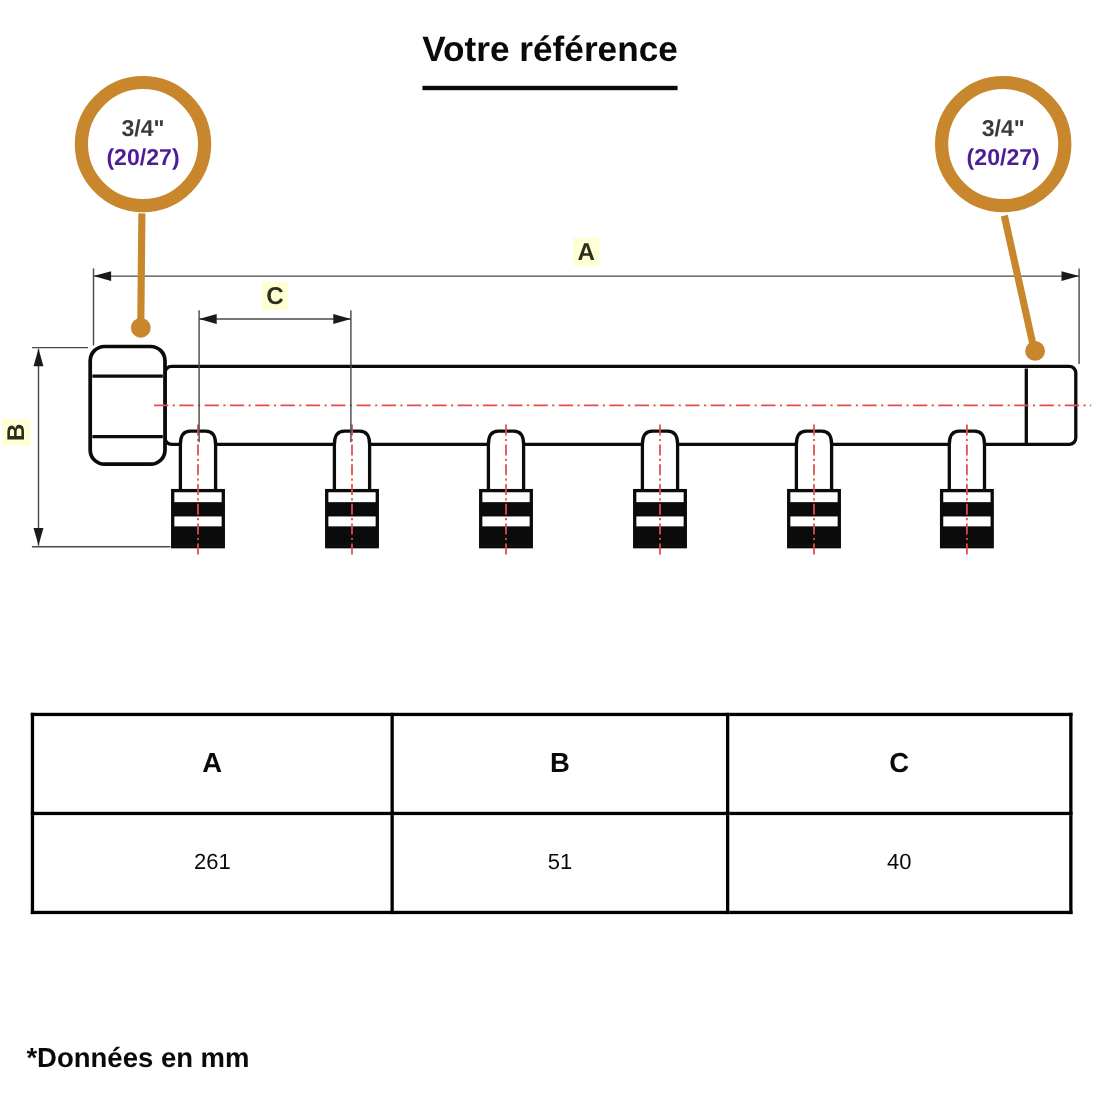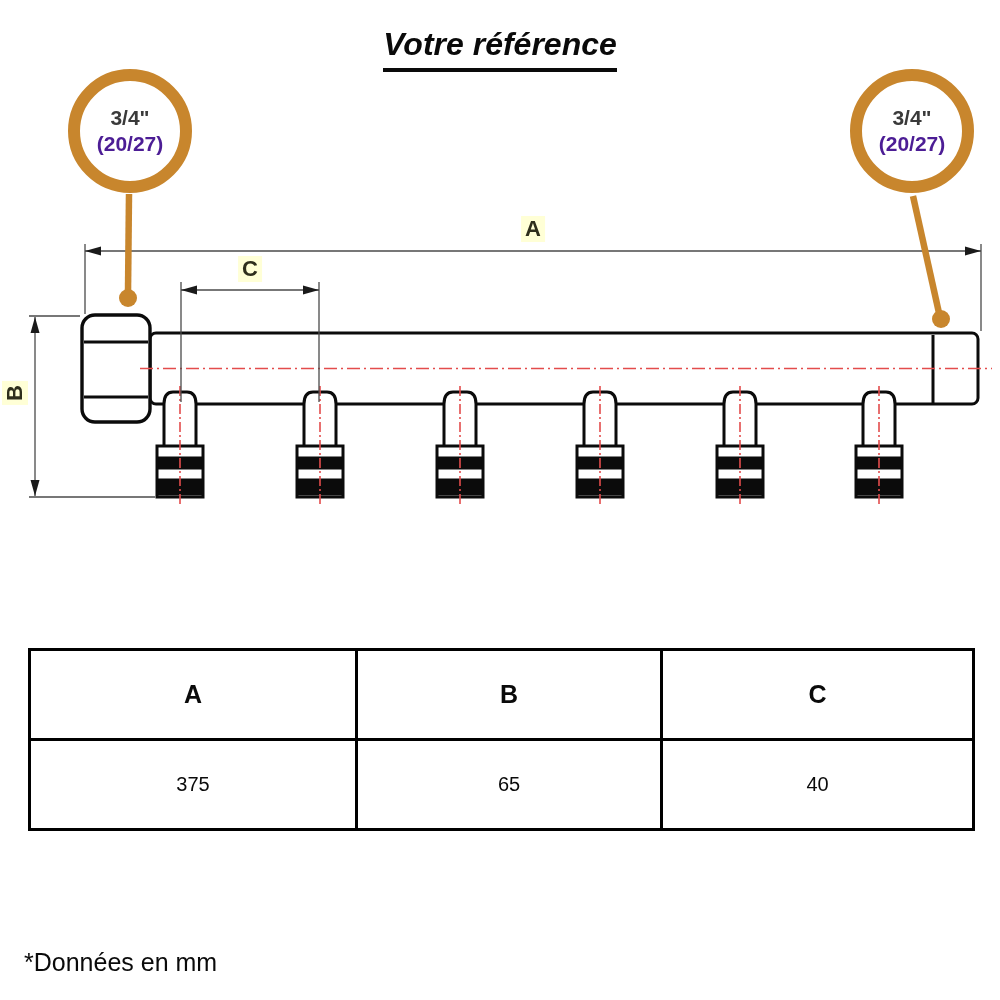--- a/index.html
+++ b/index.html
@@ -9,7 +9,7 @@
   
   .title { position:absolute; top:26px; left:0; width:100%; text-align:center;
            font-size:32px; font-weight:bold; color:#0a0a0a; }
-  .title span { border-bottom:4px solid #0a0a0a; padding-bottom:6px;font-style:italic; }
+  .title span { border-bottom:4px solid #0a0a0a; padding-bottom:16px; }
 
   
   .callout { position:absolute; width:100px; height:100px; border:12px solid #C8862D;

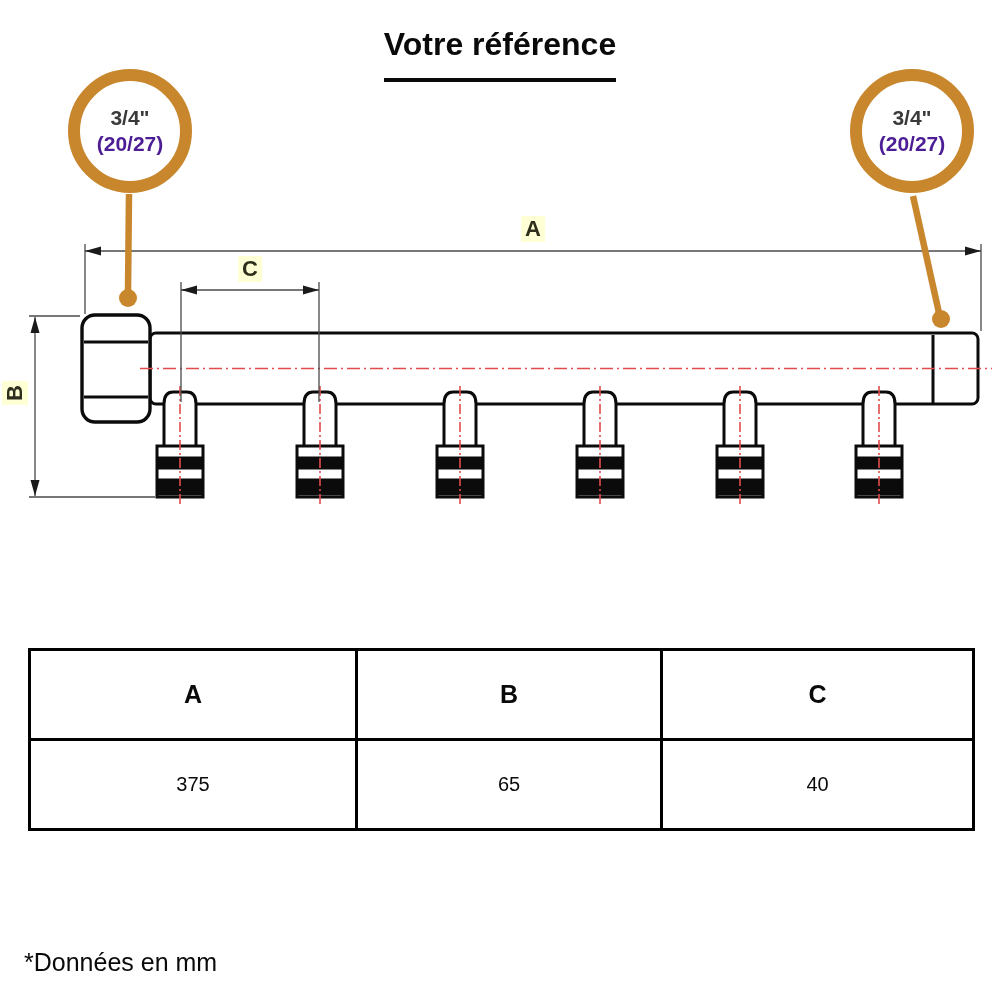--- a/index.html
+++ b/index.html
@@ -130,7 +130,7 @@
       <th>C</th>
     </tr>
     <tr>
-      <td>375</td>
+      <td>261</td>
       <td>65</td>
       <td>40</td>
     </tr>

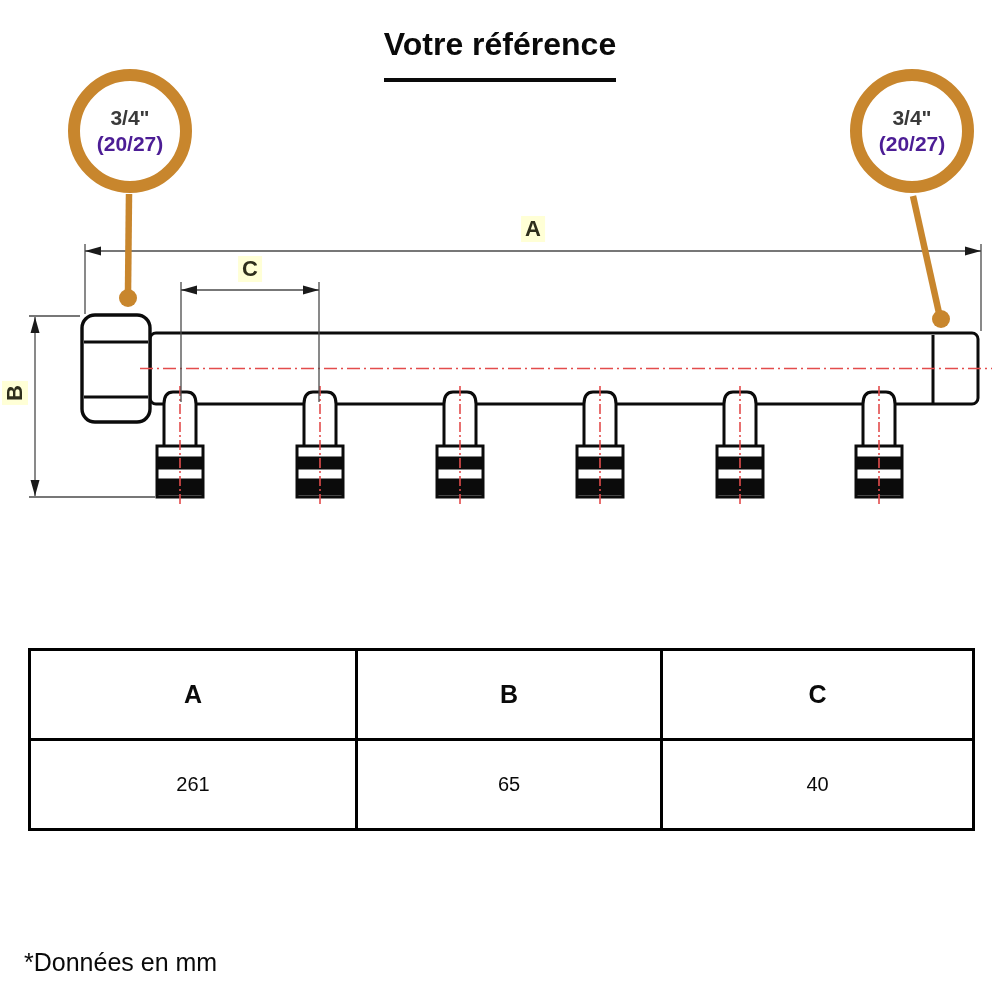--- a/index.html
+++ b/index.html
@@ -131,7 +131,7 @@
     </tr>
     <tr>
       <td>261</td>
-      <td>65</td>
+      <td>51</td>
       <td>40</td>
     </tr>
   </tbody>

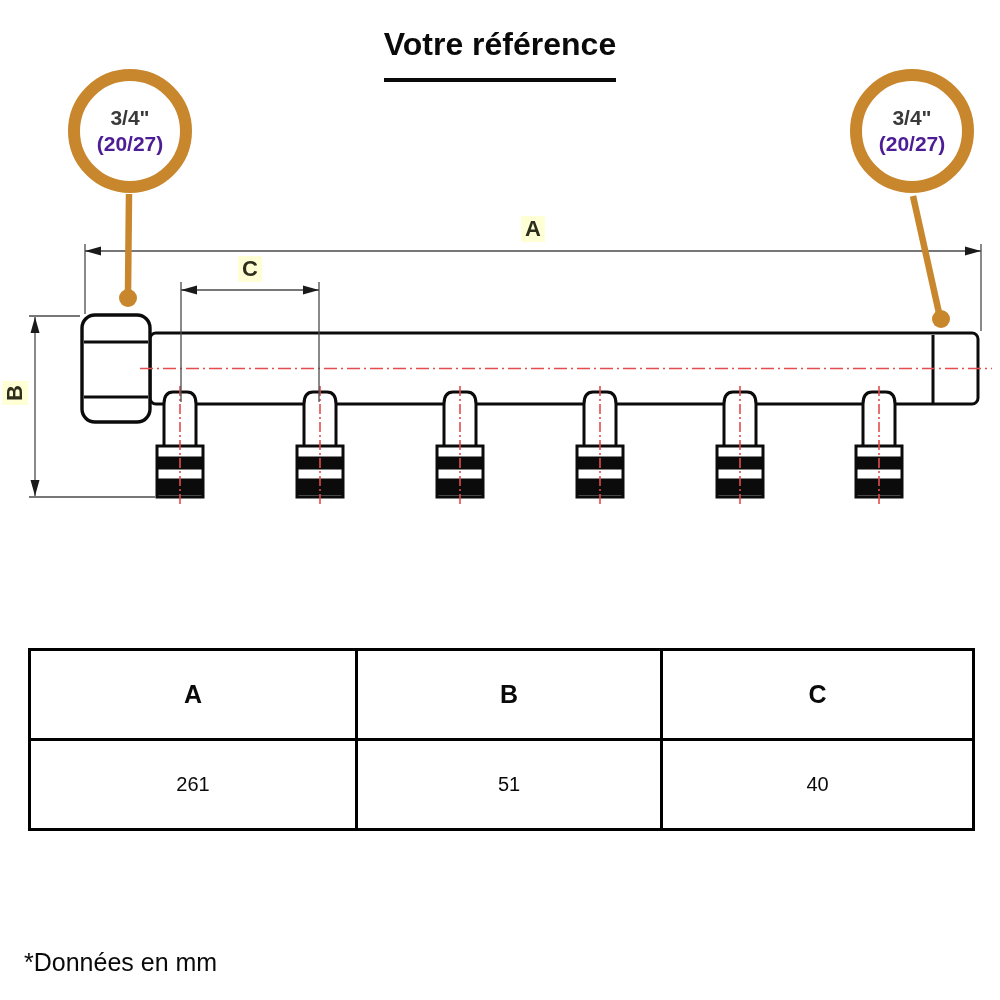--- a/index.html
+++ b/index.html
@@ -41,7 +41,7 @@
   .dims-table td { font-size:20px; font-weight:normal; height:85px; }
 
   
-  .footnote { position:absolute; left:24px; top:948px; font-size:25px; font-weight:normal; color:#0a0a0a; }
+  .footnote { position:absolute; left:24px; top:948px; font-size:25px; font-weight:bold; color:#0a0a0a; }
 </style>
 </head>
 <body>

